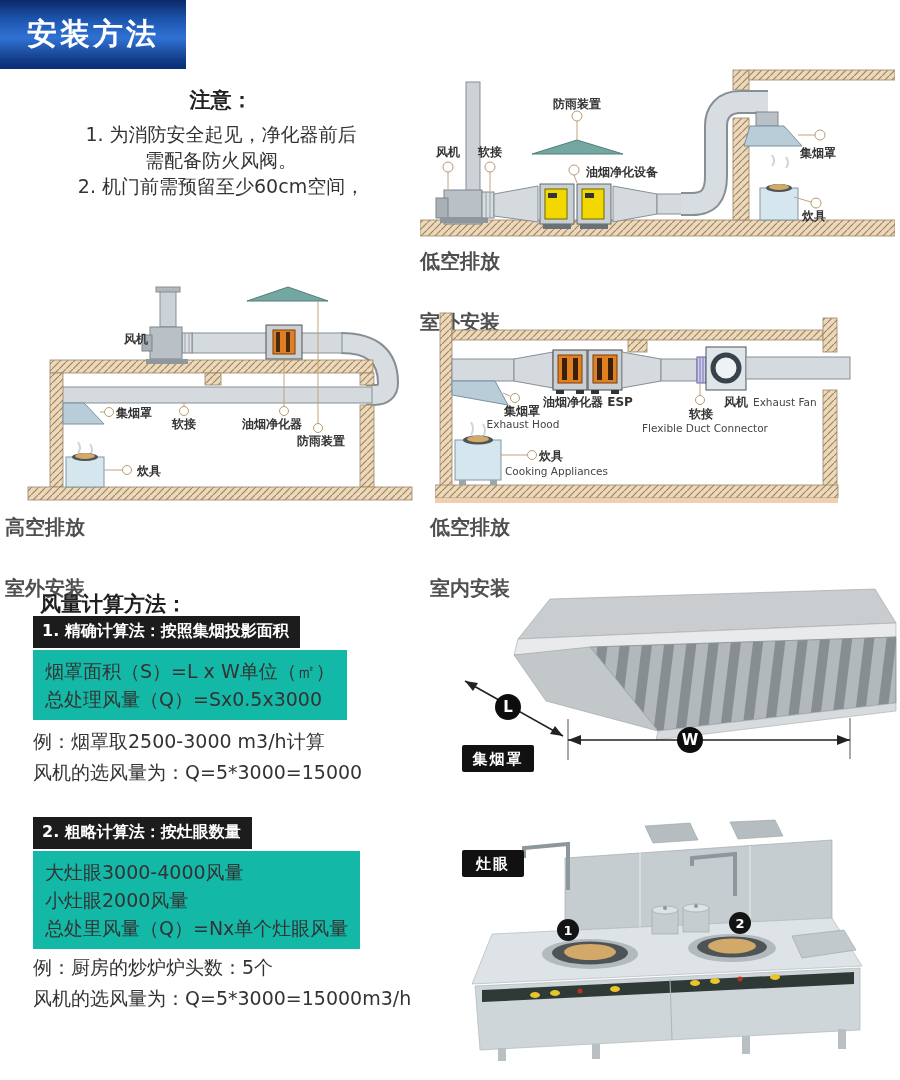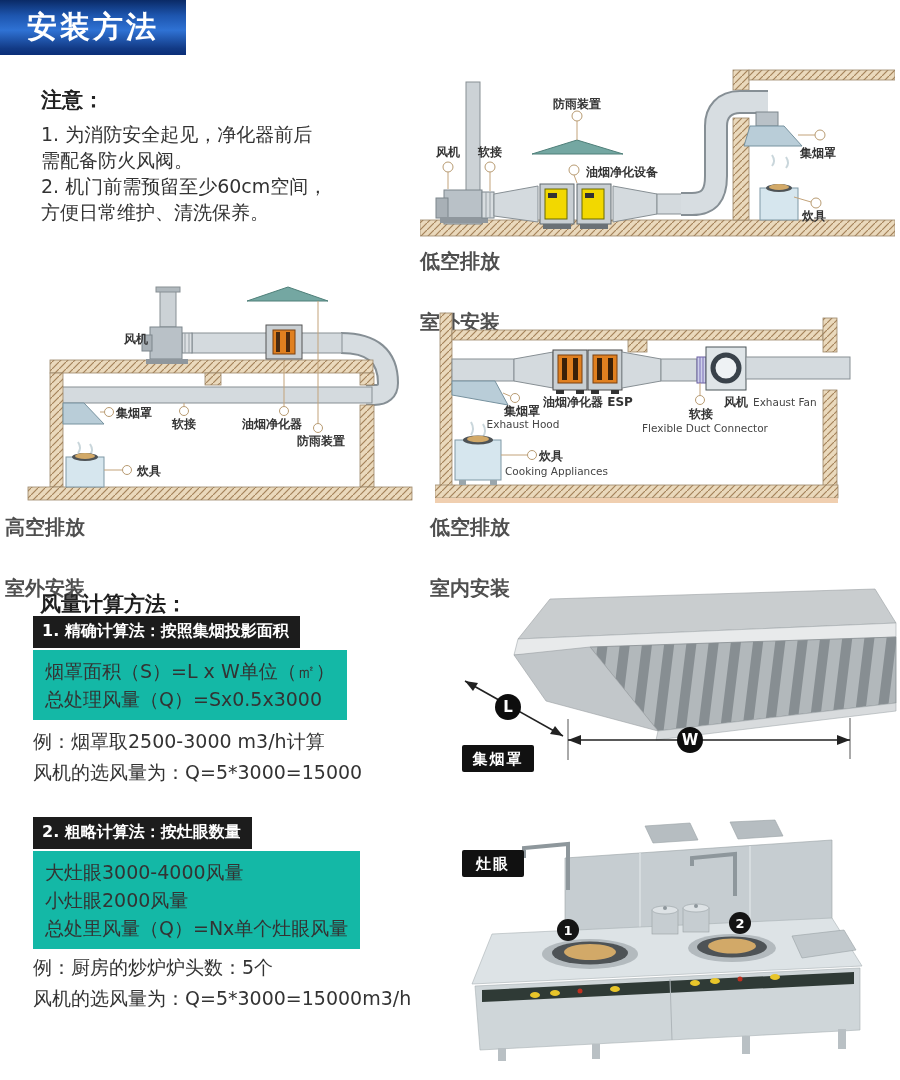--- a/index.html
+++ b/index.html
@@ -8,7 +8,7 @@
     font-family:"DejaVu Sans","Liberation Sans",sans-serif; overflow:hidden;
   }
   .title-banner {
-    position:absolute; left:0; top:0; width:186px; height:55px;
+    position:absolute; left:0; top:0; width:186px; height:69px;
     background:linear-gradient(180deg,#0a2a66 0%,#1d55ae 28%,#2f72d4 55%,#123a85 88%,#0a2e78 100%);
     display:flex; align-items:center; justify-content:center;
     color:#fff; font-size:30px; font-weight:bold; letter-spacing:3px;

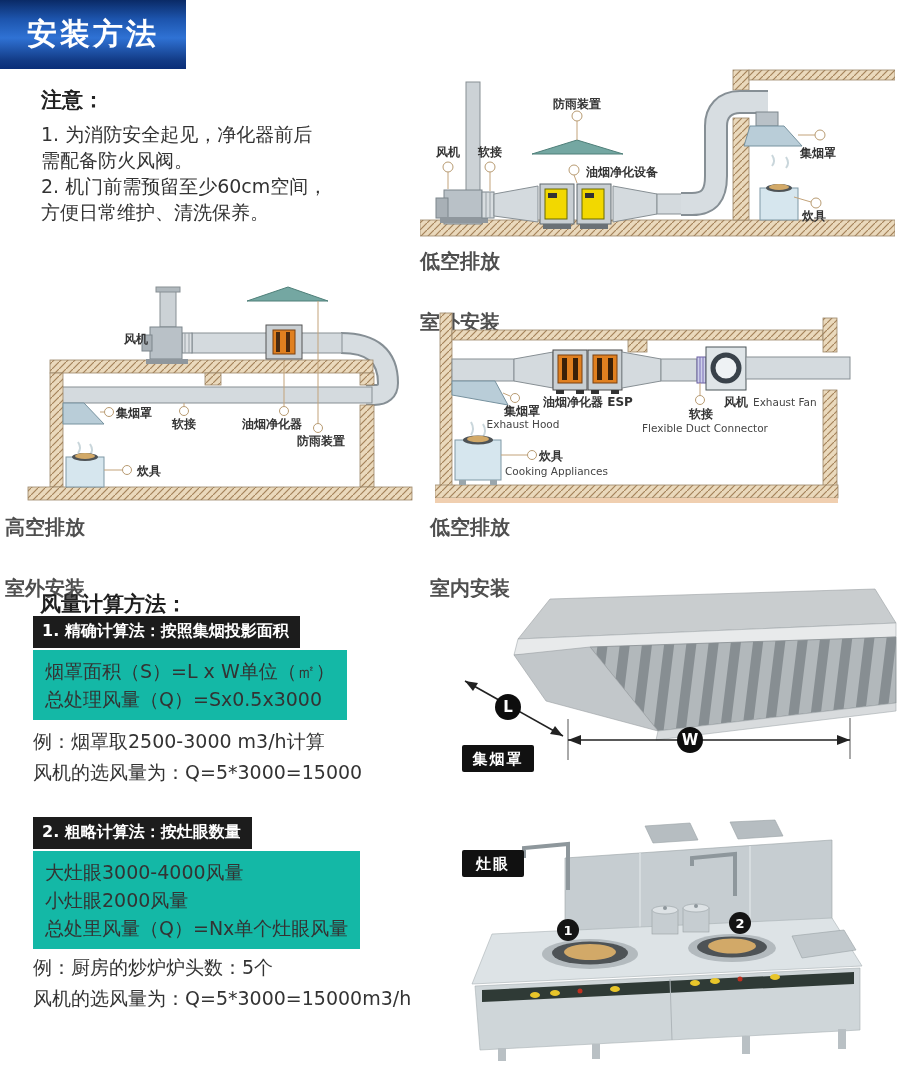--- a/index.html
+++ b/index.html
@@ -13,7 +13,7 @@
     display:flex; align-items:center; justify-content:center;
     color:#fff; font-size:30px; font-weight:bold; letter-spacing:3px;
   }
-  .notice { position:absolute; left:41px; top:86px; width:360px; color:#333; }
+  .notice { position:absolute; left:41px; top:86px; width:360px; color:#333;text-align:center; }
   .notice-heading { font-size:21px; font-weight:bold; margin-bottom:7px; color:#222; }
   .notice-line { font-size:19px; line-height:26px; }
   .svg-abs { position:absolute; }

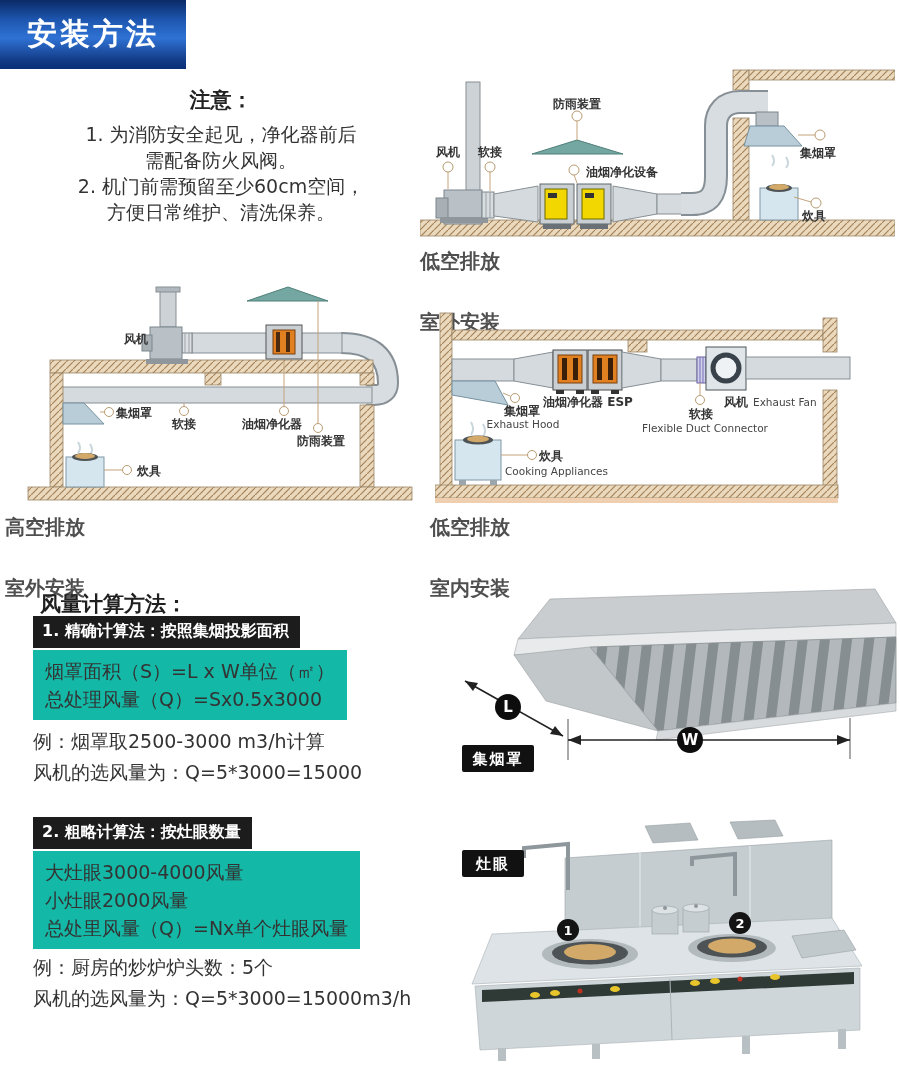--- a/index.html
+++ b/index.html
@@ -51,7 +51,6 @@
     <div class="notice-line">1. 为消防安全起见，净化器前后</div>
     <div class="notice-line">需配备防火风阀。</div>
     <div class="notice-line">2. 机门前需预留至少60cm空间，</div>
-    <div class="notice-line">方便日常维护、清洗保养。</div>
   </div>
 
   <svg class="svg-abs" style="left:420px; top:62px;" width="475" height="200" viewBox="0 0 475 200">

